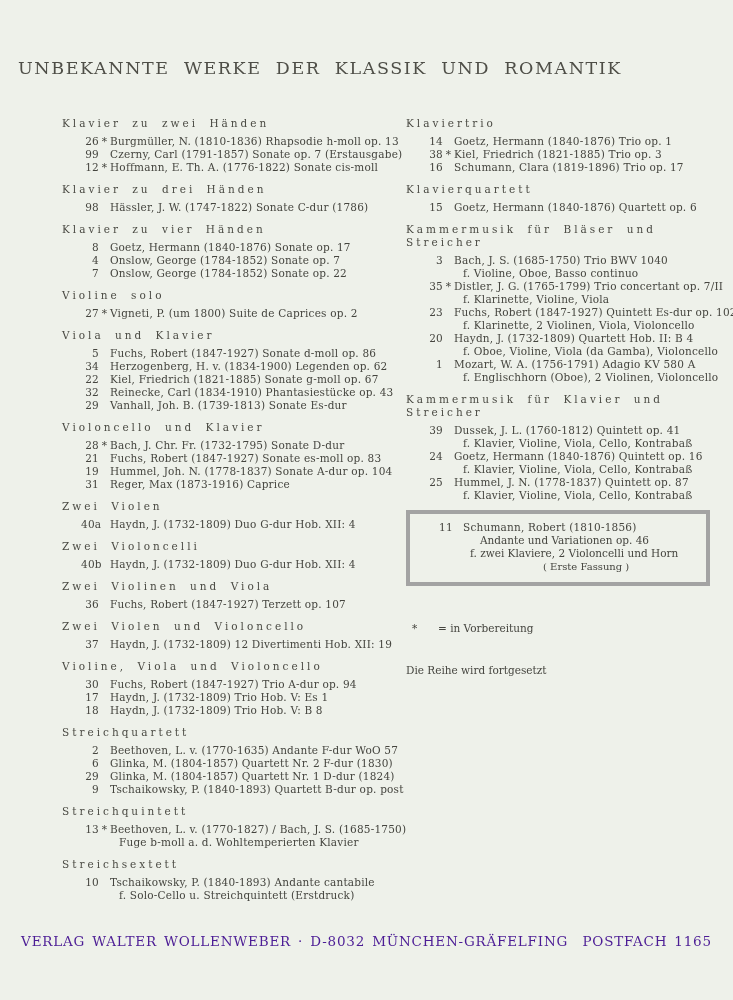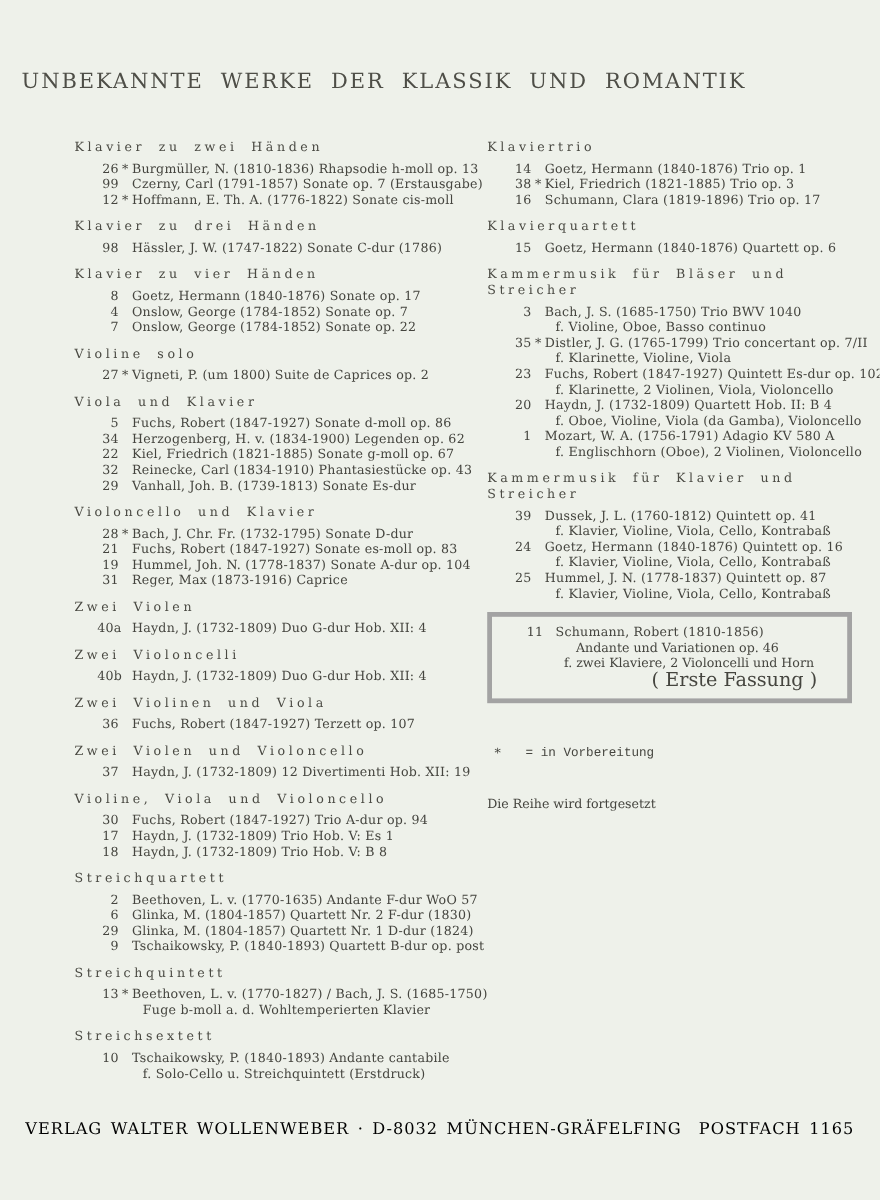--- a/index.html
+++ b/index.html
@@ -43,7 +43,7 @@
   .box .bx-text{margin-left:10px;}
   .bx-line2{font-size:10.5px;line-height:13px;padding-left:60px;white-space:nowrap;}
   .bx-line3{font-size:10.5px;line-height:13px;padding-left:50px;white-space:nowrap;}
-  .bx-line4{font-size:16px;line-height:13px;padding-left:123px;white-space:nowrap;}
+  .bx-line4{font-size:10px;line-height:13px;padding-left:123px;white-space:nowrap;}
   .note-asterisk{margin-top:36px;font-size:10.5px;line-height:13px;display:flex;}
   .note-asterisk .n-star{padding-left:6px;width:20px;}
   .note-asterisk .n-text{margin-left:6px;font-family:Liberation Mono, monospace;}

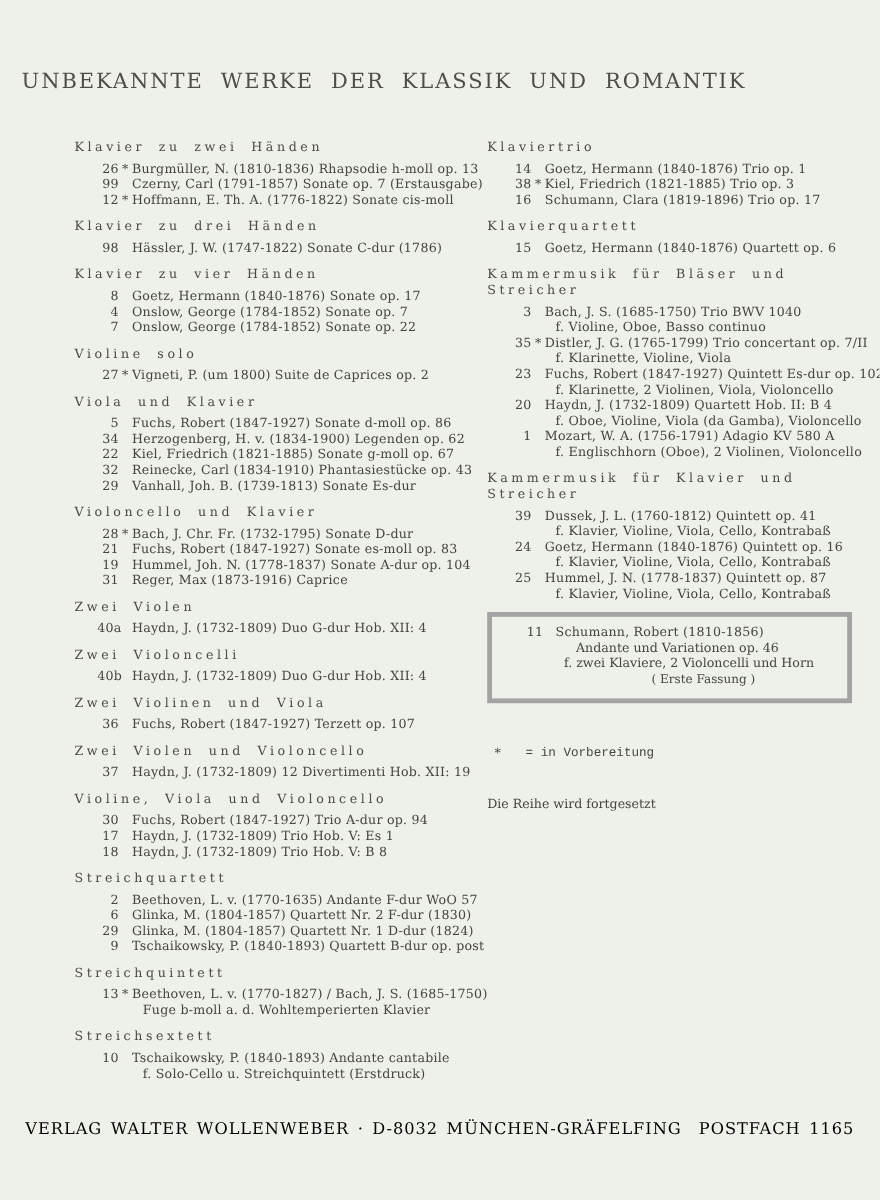--- a/index.html
+++ b/index.html
@@ -46,7 +46,7 @@
   .bx-line4{font-size:10px;line-height:13px;padding-left:123px;white-space:nowrap;}
   .note-asterisk{margin-top:36px;font-size:10.5px;line-height:13px;display:flex;}
   .note-asterisk .n-star{padding-left:6px;width:20px;}
-  .note-asterisk .n-text{margin-left:6px;font-family:Liberation Mono, monospace;}
+  .note-asterisk .n-text{margin-left:6px;}
   .note-continue{margin-top:29px;font-size:10.5px;line-height:13px;}
   .footer{
     position:absolute;top:933px;left:0;width:733px;

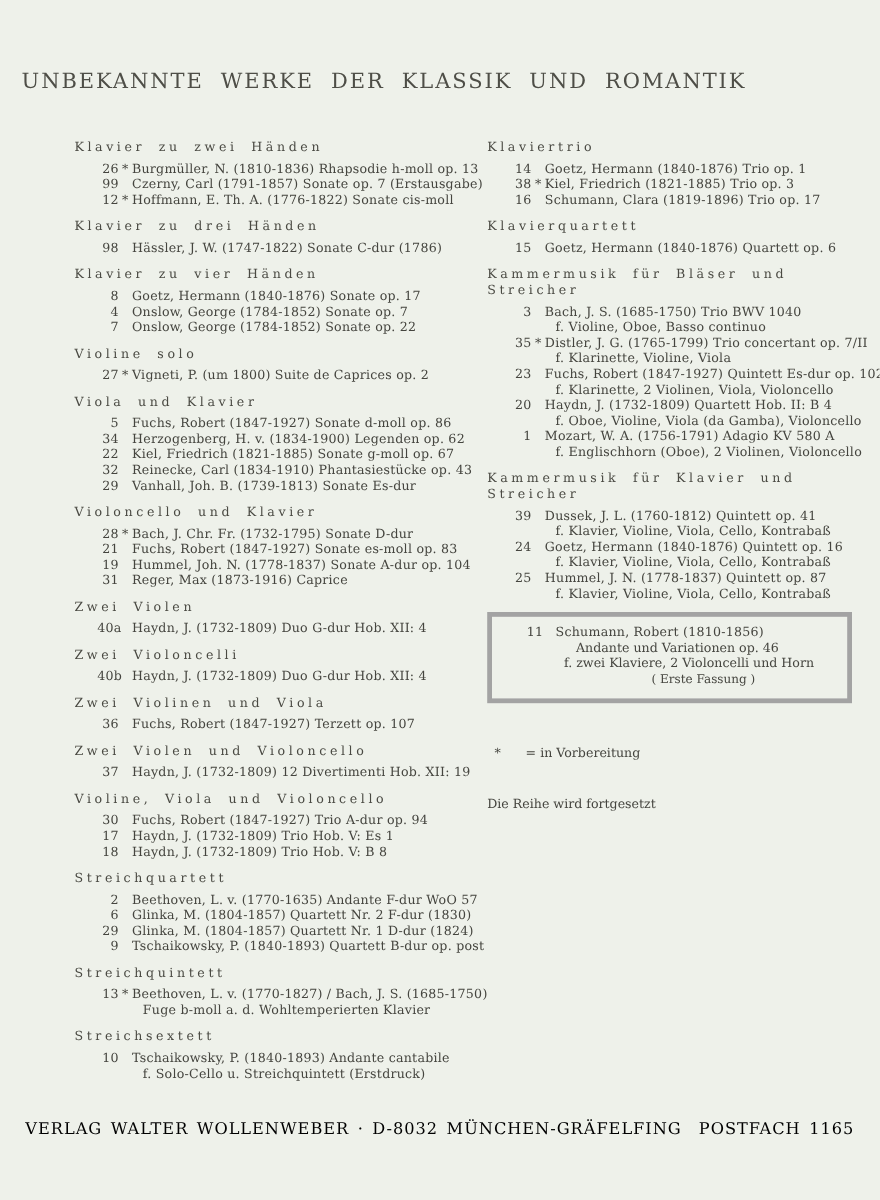--- a/index.html
+++ b/index.html
@@ -51,7 +51,7 @@
   .footer{
     position:absolute;top:933px;left:0;width:733px;
     text-align:center;font-size:13.5px;letter-spacing:0.8px;word-spacing:2px;
-    color:#000000;
+    color:#4c1d95;
   }
 </style>
 </head>

